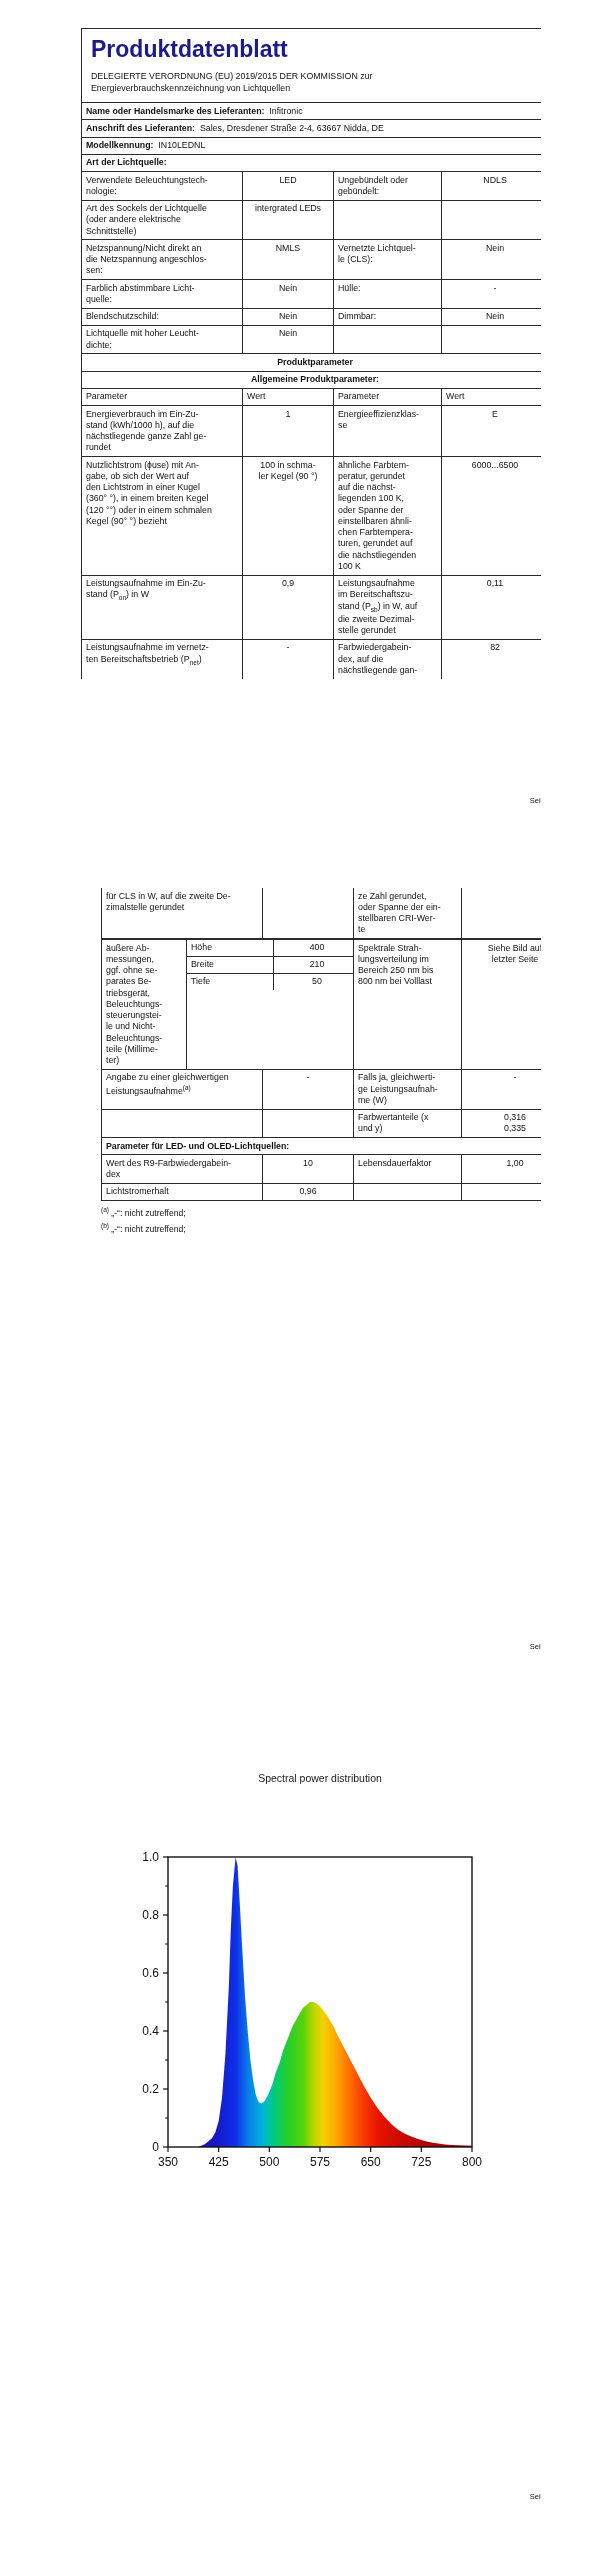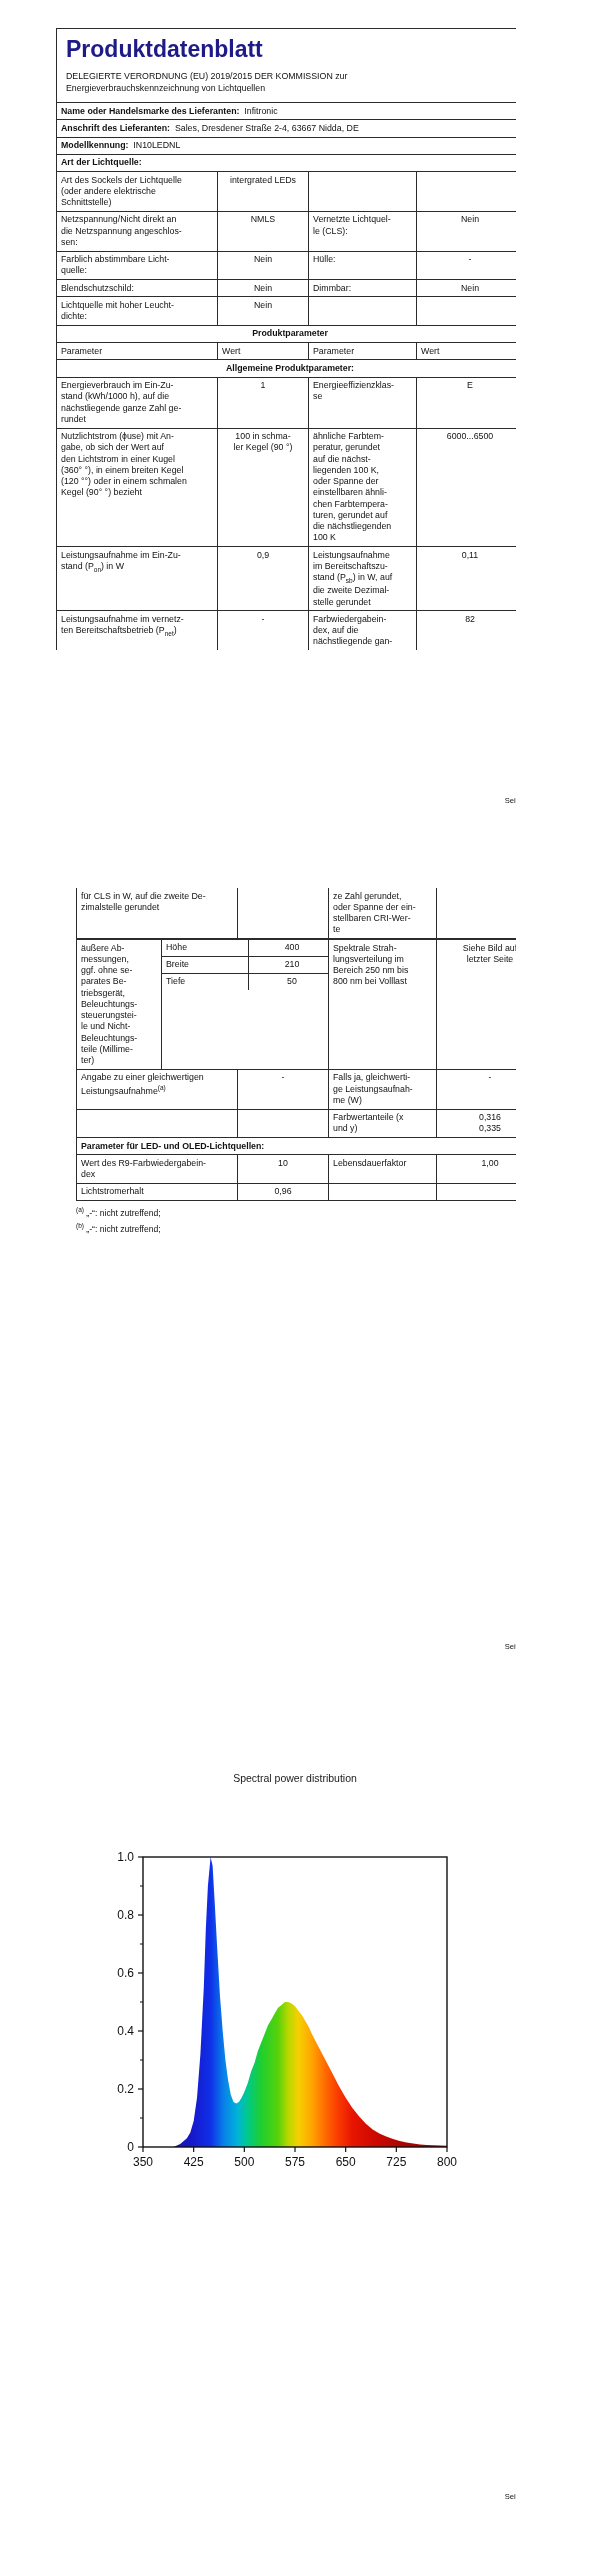--- a/index.html
+++ b/index.html
@@ -4,7 +4,7 @@
 <style>
   html,body{margin:0;padding:0;background:#ffffff;}
   #doc{position:relative;width:516px;height:2560px;background:#fff;overflow:hidden;
-       font-family:"Liberation Sans",sans-serif;color:#111;}
+       font-family:"Liberation Sans",sans-serif;color:#111;margin-left:25px;}
 
   
   table.ds{border-collapse:collapse;table-layout:fixed;width:467px;

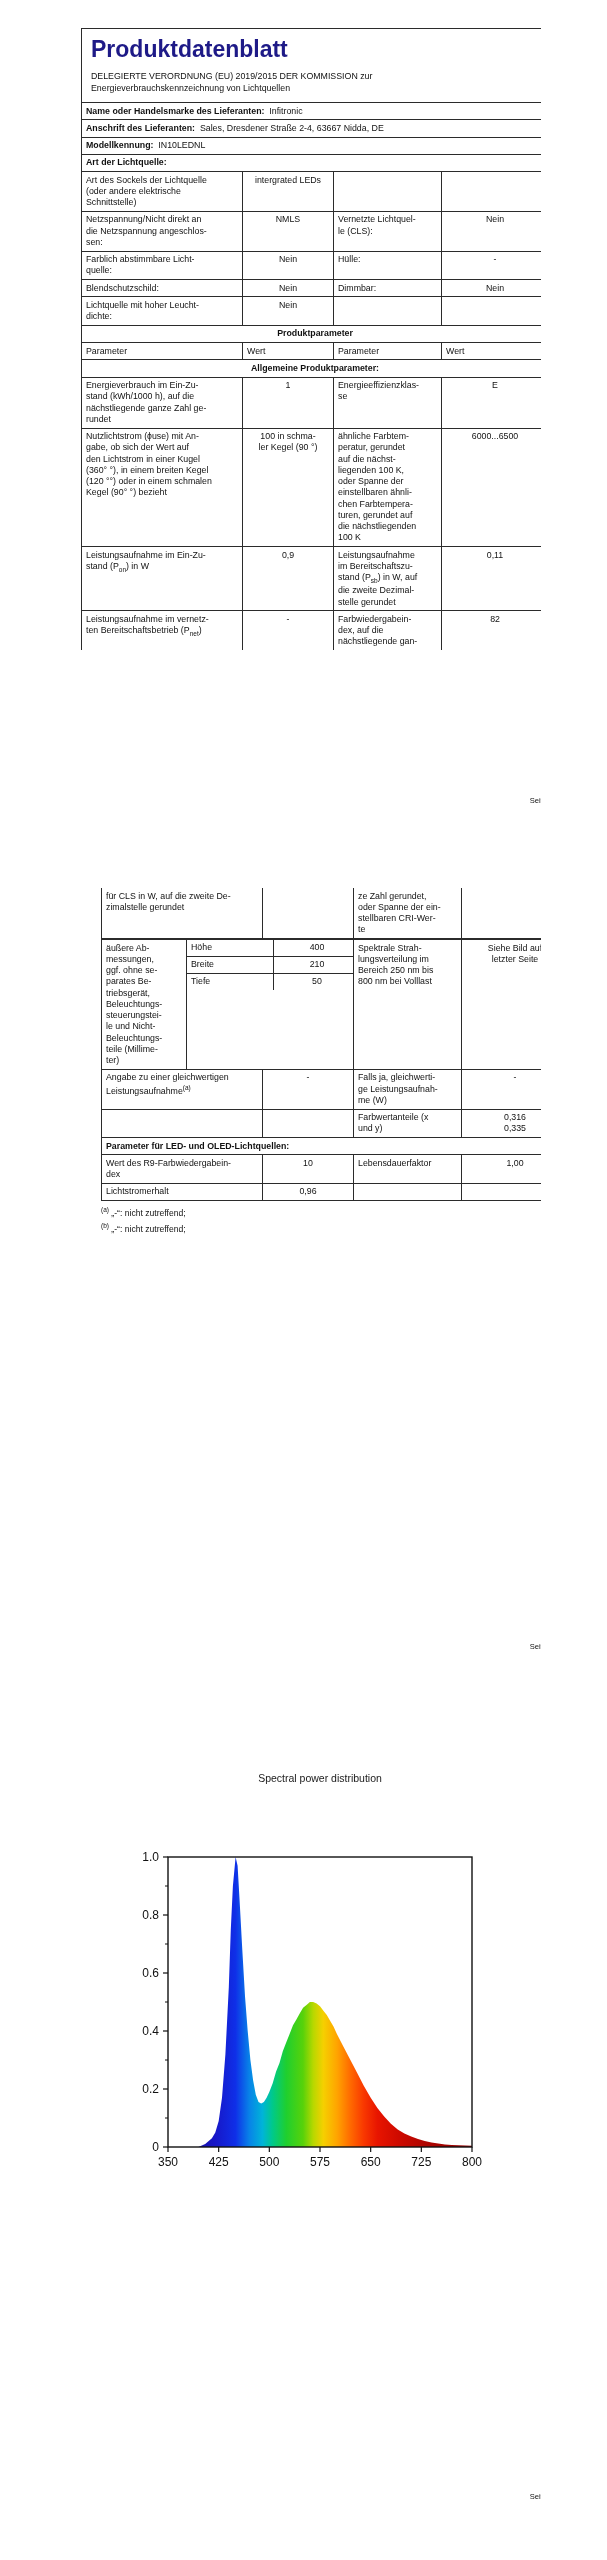--- a/index.html
+++ b/index.html
@@ -90,6 +90,12 @@
       <tbody id="t1-body">
           <tr>
             <td colspan="4" class="sec ">Art der Lichtquelle:</td>
+          </tr>
+          <tr>
+            <td class="p">Verwendete Beleuchtungstech-<br>nologie:</td>
+            <td class="v">LED</td>
+            <td class="p">Ungebündelt oder<br>gebündelt:</td>
+            <td class="v">NDLS</td>
           </tr>
           <tr>
             <td class="p">Art des Sockels der Lichtquelle<br>(oder andere elektrische<br>Schnittstelle)</td>

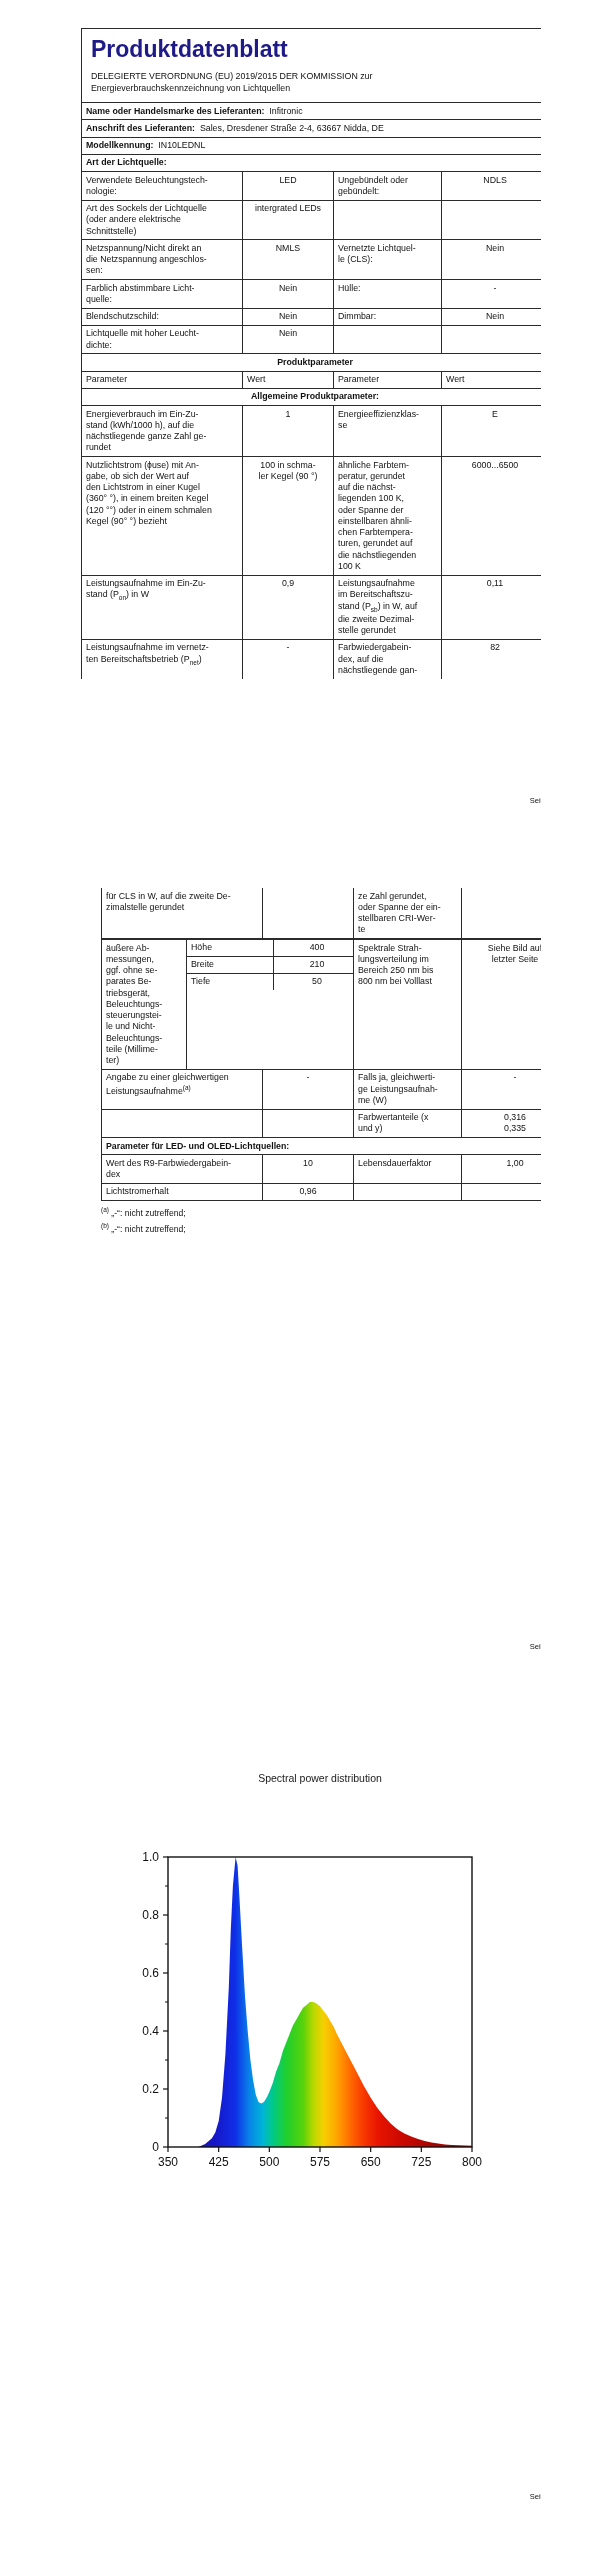--- a/index.html
+++ b/index.html
@@ -131,13 +131,13 @@
             <td colspan="4" class="sec center">Produktparameter</td>
           </tr>
           <tr>
+            <td colspan="4" class="sec center">Allgemeine Produktparameter:</td>
+          </tr>
+          <tr>
             <td class="p">Parameter</td>
             <td class="p">Wert</td>
             <td class="p">Parameter</td>
             <td class="p">Wert</td>
-          </tr>
-          <tr>
-            <td colspan="4" class="sec center">Allgemeine Produktparameter:</td>
           </tr>
           <tr>
             <td class="p">Energieverbrauch im Ein-Zu-<br>stand (kWh/1000 h), auf die<br>nächstliegende ganze Zahl ge-<br>rundet</td>

